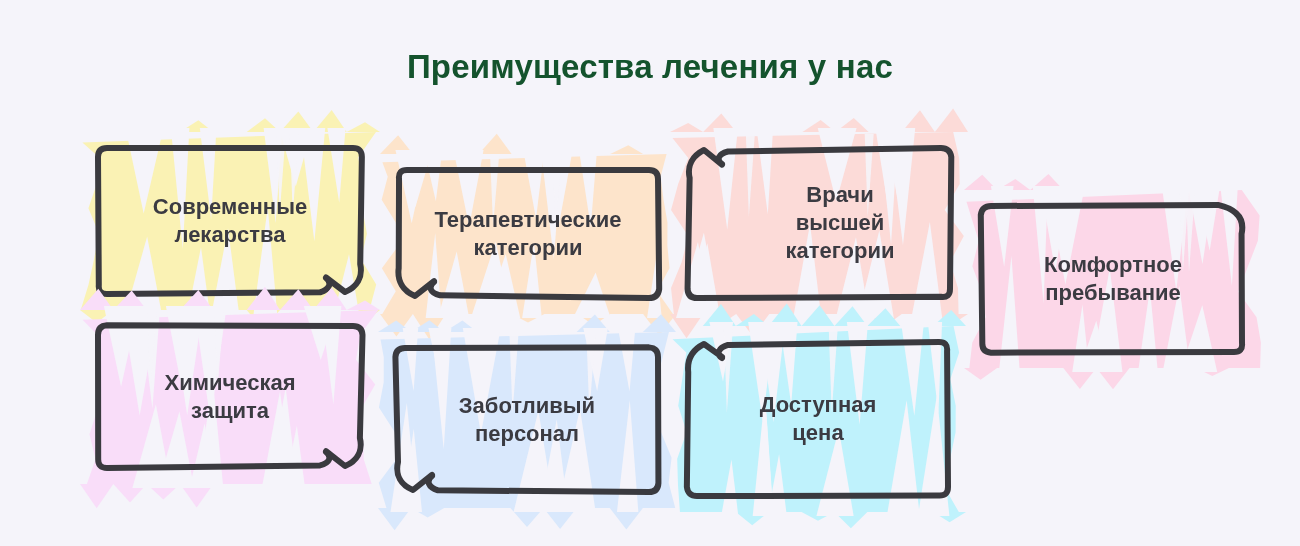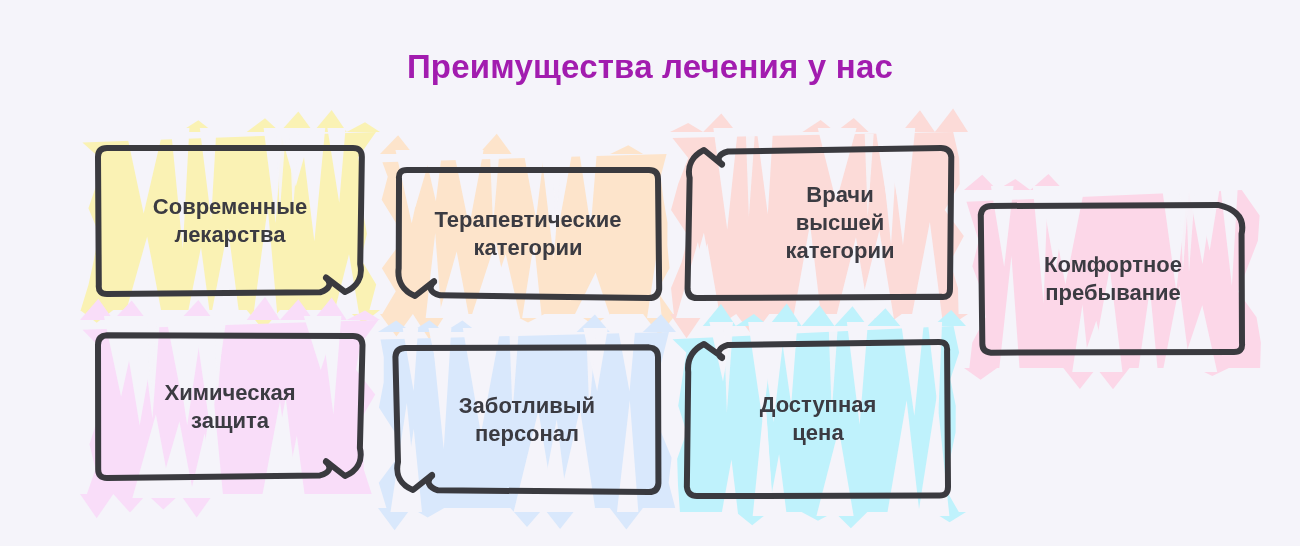--- a/index.html
+++ b/index.html
@@ -31,7 +31,7 @@
     text-align: center;
     font-size: 33px;
     font-weight: bold;
-    color: #a21caf;
+    color: #14532d;
     letter-spacing: 0.2px;
     line-height: 1.15;
     white-space: nowrap;

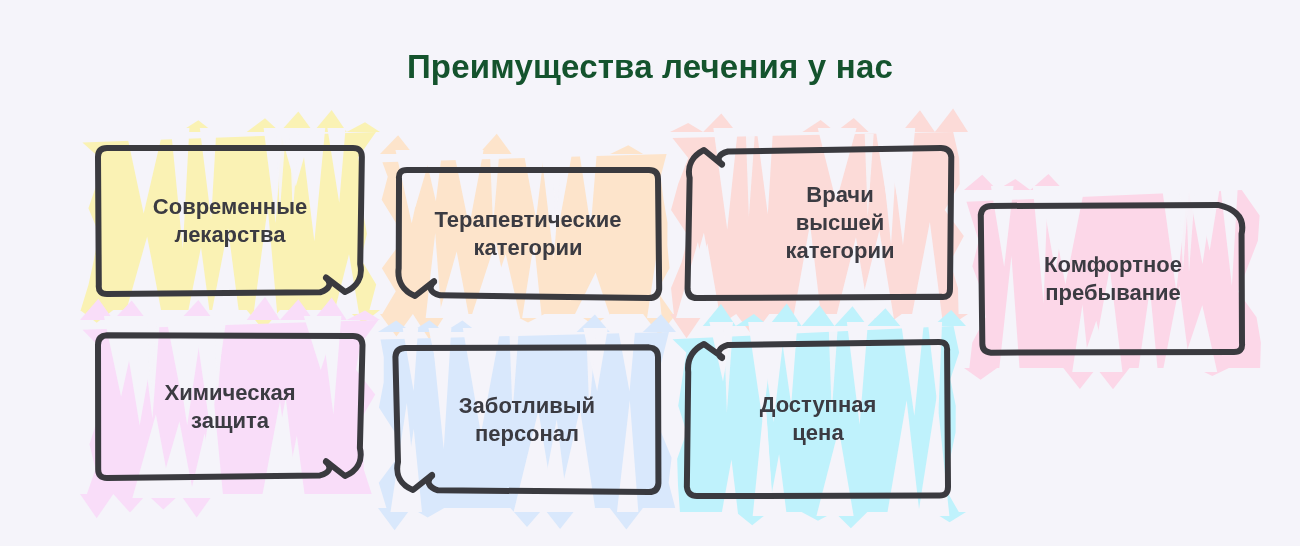--- a/index.html
+++ b/index.html
@@ -234,7 +234,7 @@
         <div class="card-label">Комфортное
 пребывание</div>
       </div>
-      <div class="card" style="left: 96px; top: 334px; width: 268px; height: 146px; text-decoration: underline;">
+      <div class="card" style="left: 96px; top: 324px; width: 268px; height: 146px; text-decoration: underline;">
         <svg class="card-art" viewBox="0 0 268 146" width="268" height="146">
           <g>
             <path d="M -13.50367692206055 -4.3744104858487844 L 1.2551124207675457 10.857142857142858 L 5.195673501584679 35.714285714285715 L -0.37127935979515314 60.57142857142857 L 1.4171323752962053 85.42857142857143 L -6.539514681324363 110.28571428571429 L -0.48143603233620524 135.14285714285714 L -9.118229019455612 160 L 275.7050725133158 160 L 267.7490435540676 135.14285714285714 L 267.0562030430883 110.28571428571429 L 264.70466523244977 85.42857142857143 L 279.23041210509837 60.57142857142857 L 260.0436075106263 35.714285714285715 L 264.12599392049015 10.857142857142858 L 282.3648725114763 -14 Z" fill="#f9ddf9"></path>

